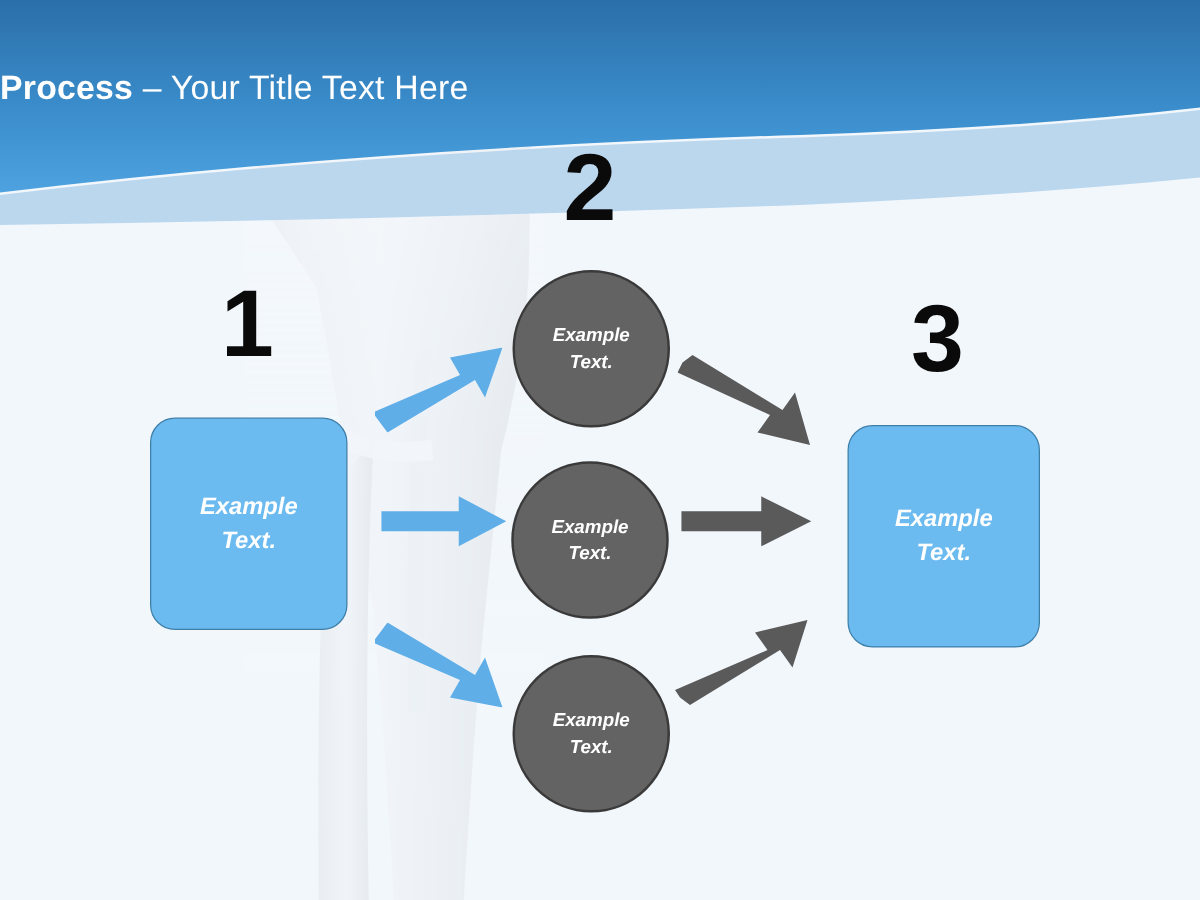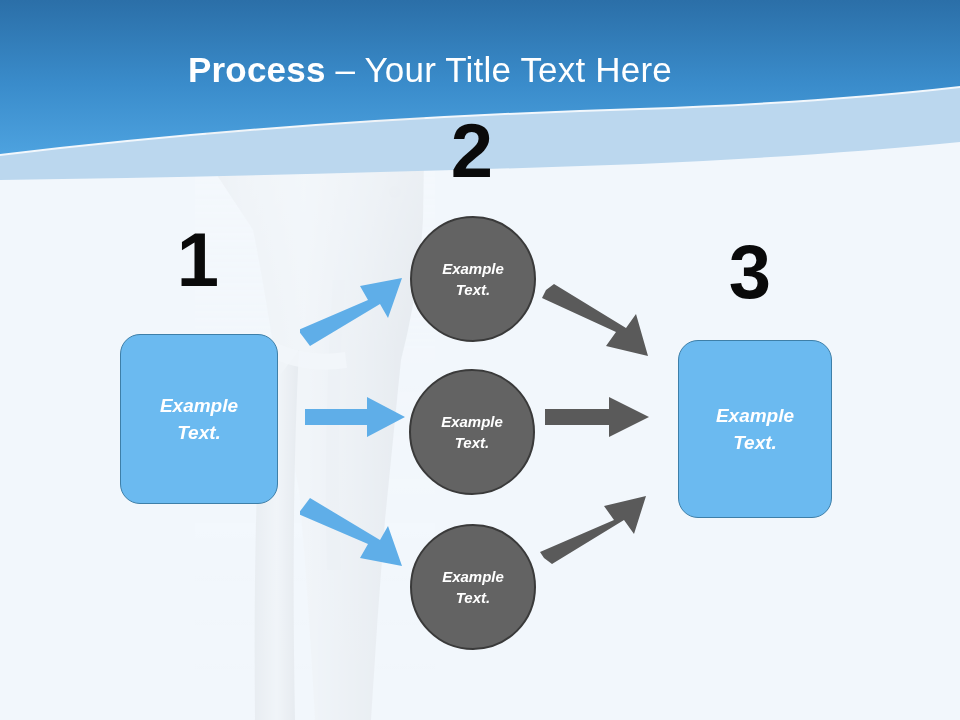--- a/index.html
+++ b/index.html
@@ -48,8 +48,7 @@
     left: 0;
     top: 48px;
     width: 860px;
-    text-align: center;
-    font-size: 35px;
+    font-size: 27px;
     line-height: 44px;
     color: #FFFFFF;
     letter-spacing: 0.2px;

